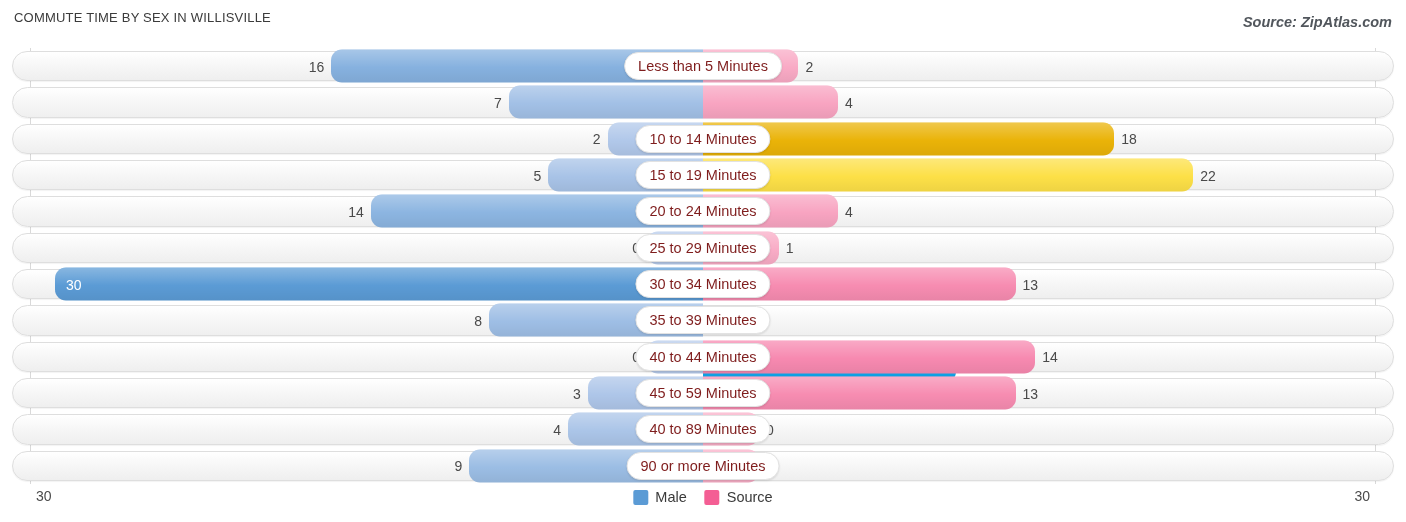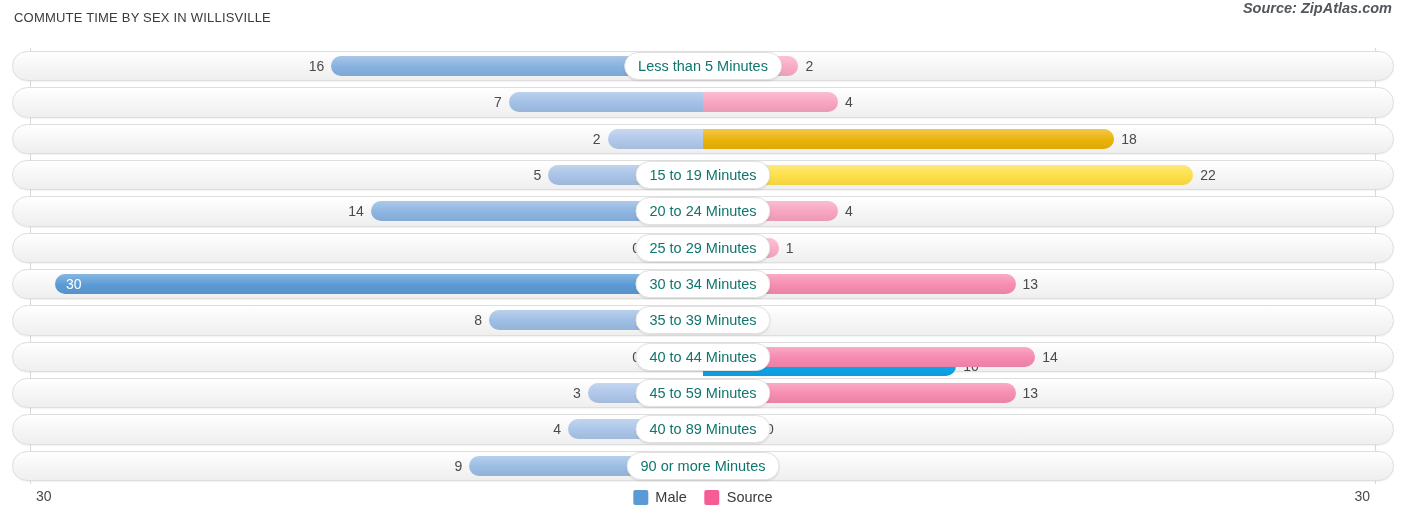--- a/index.html
+++ b/index.html
@@ -36,7 +36,7 @@
   .source {
     position: absolute;
     right: 14px;
-    top: 0;
+    top: 14px;
     font-size: 14.5px;
     font-style: italic;
     font-weight: bold;

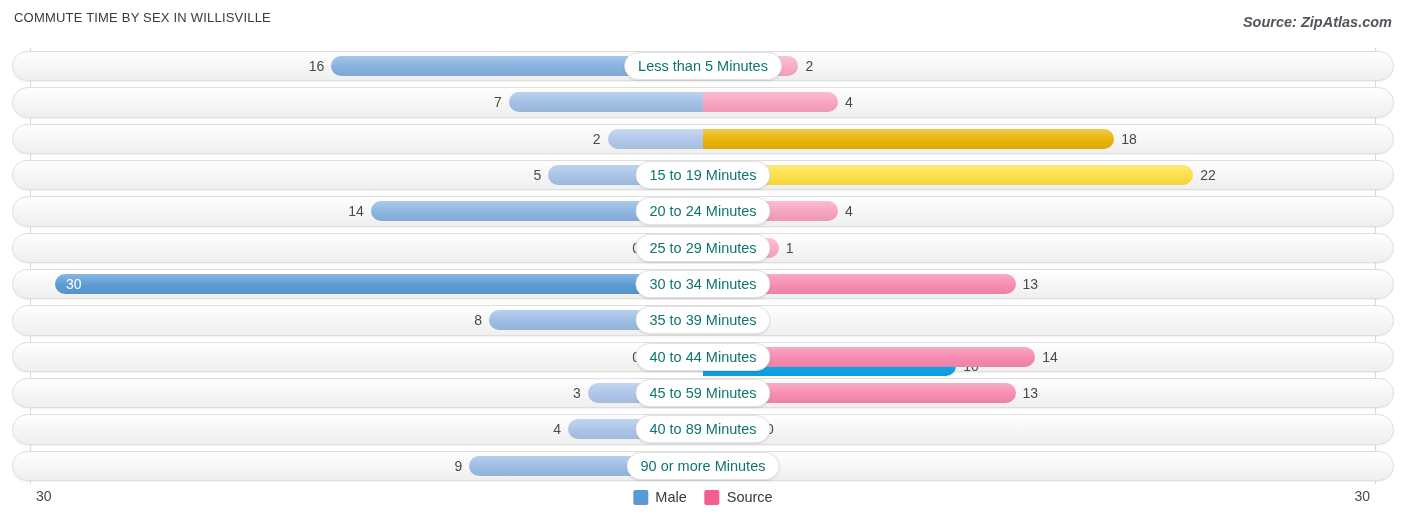--- a/index.html
+++ b/index.html
@@ -111,7 +111,7 @@
     position: absolute;
     top: 50%;
     transform: translateY(-50%);
-    height: 20px;
+    height: 33px;
     z-index: 3;
   }
   .bar.male {

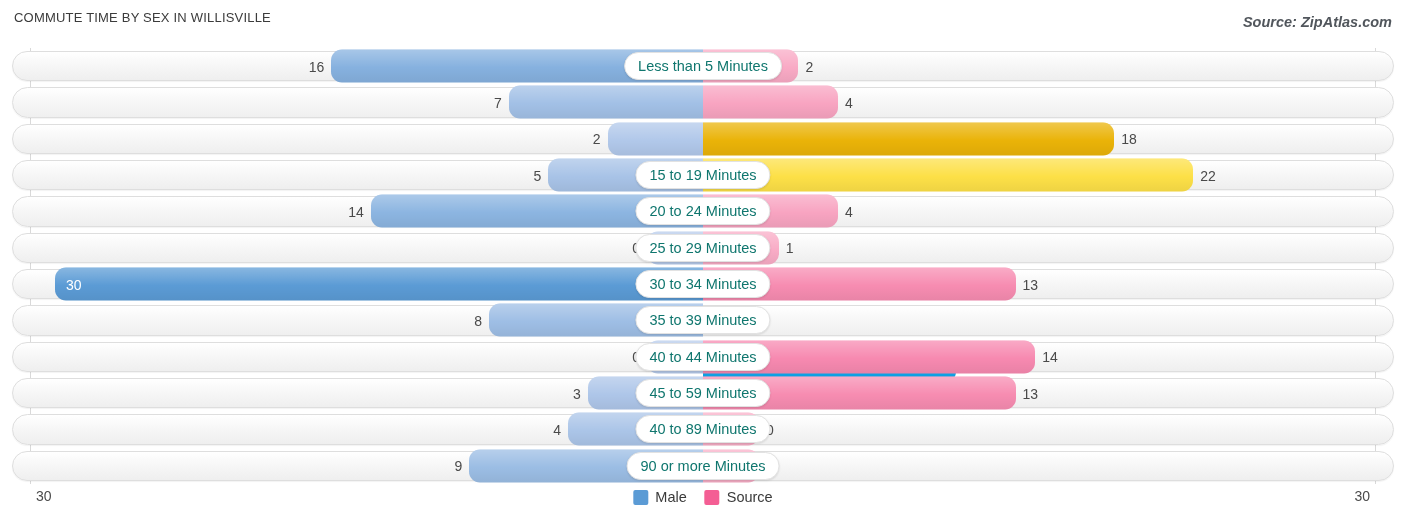--- a/index.html
+++ b/index.html
@@ -100,7 +100,7 @@
     line-height: 26px;
     padding: 0 13px;
     font-size: 14.5px;
-    color: #0f766e;
+    color: #7f1d1d;
     white-space: nowrap;
     z-index: 5;
     box-shadow: 0 1px 2px rgba(0,0,0,.10);

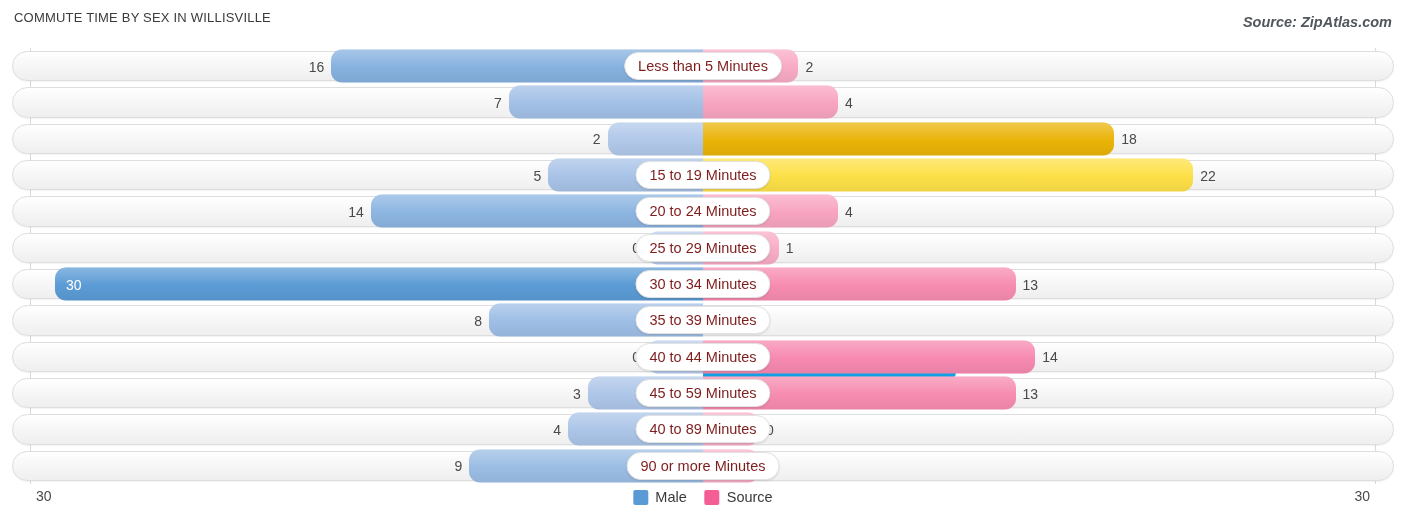--- a/index.html
+++ b/index.html
@@ -231,6 +231,7 @@
           <span class="inner"></span>
           <span class="val outside-right">18</span>
         </div>
+        <div class="cat-label">10 to 14 Minutes</div>
       </div>
       <div class="row">
         <div class="track"></div>

